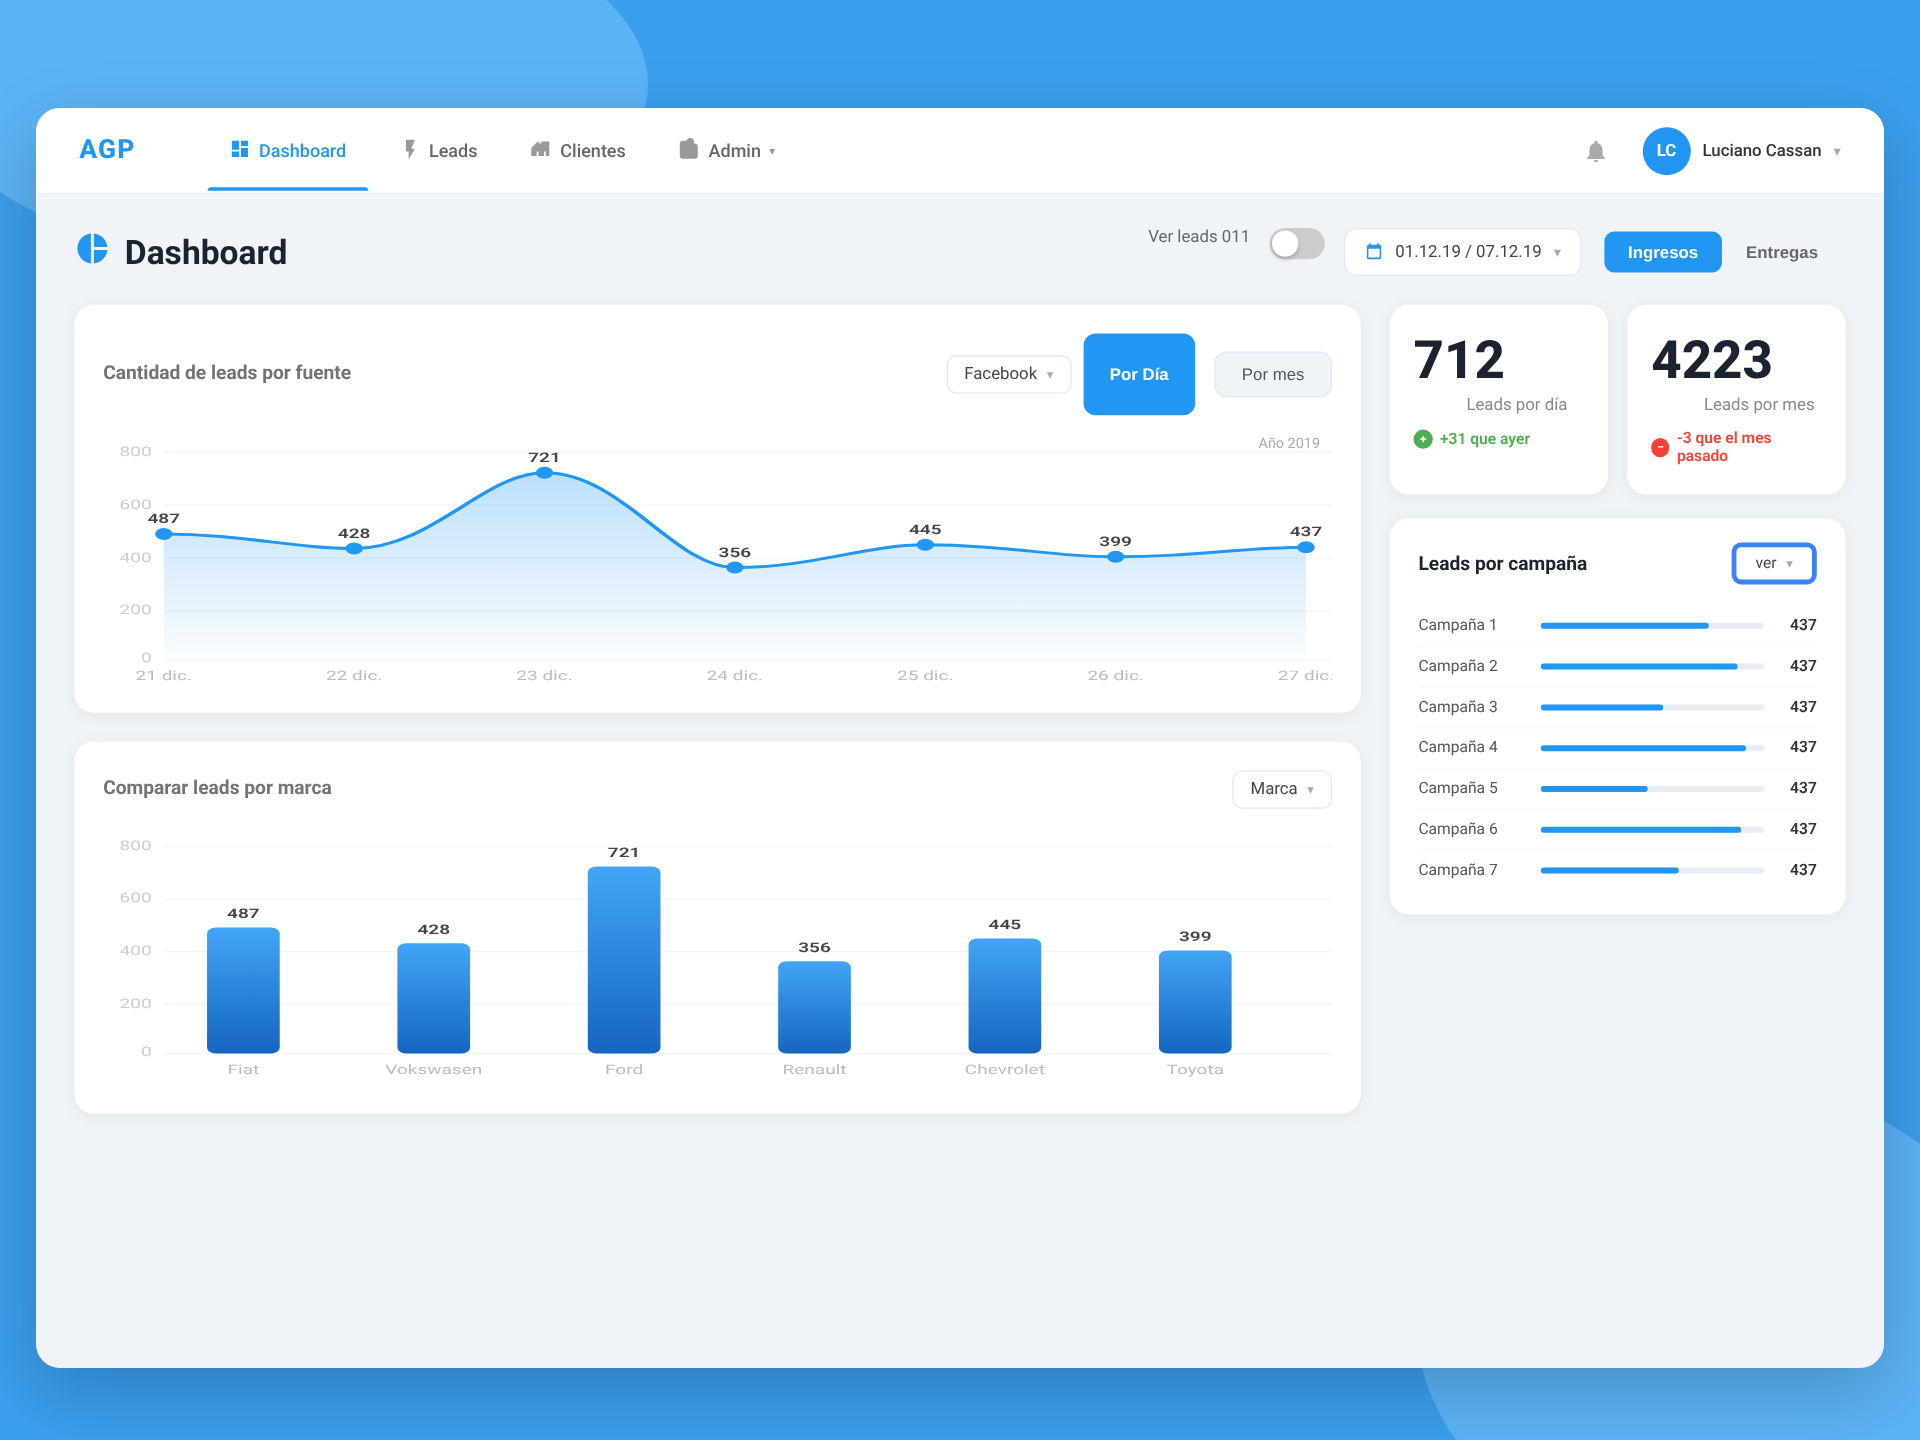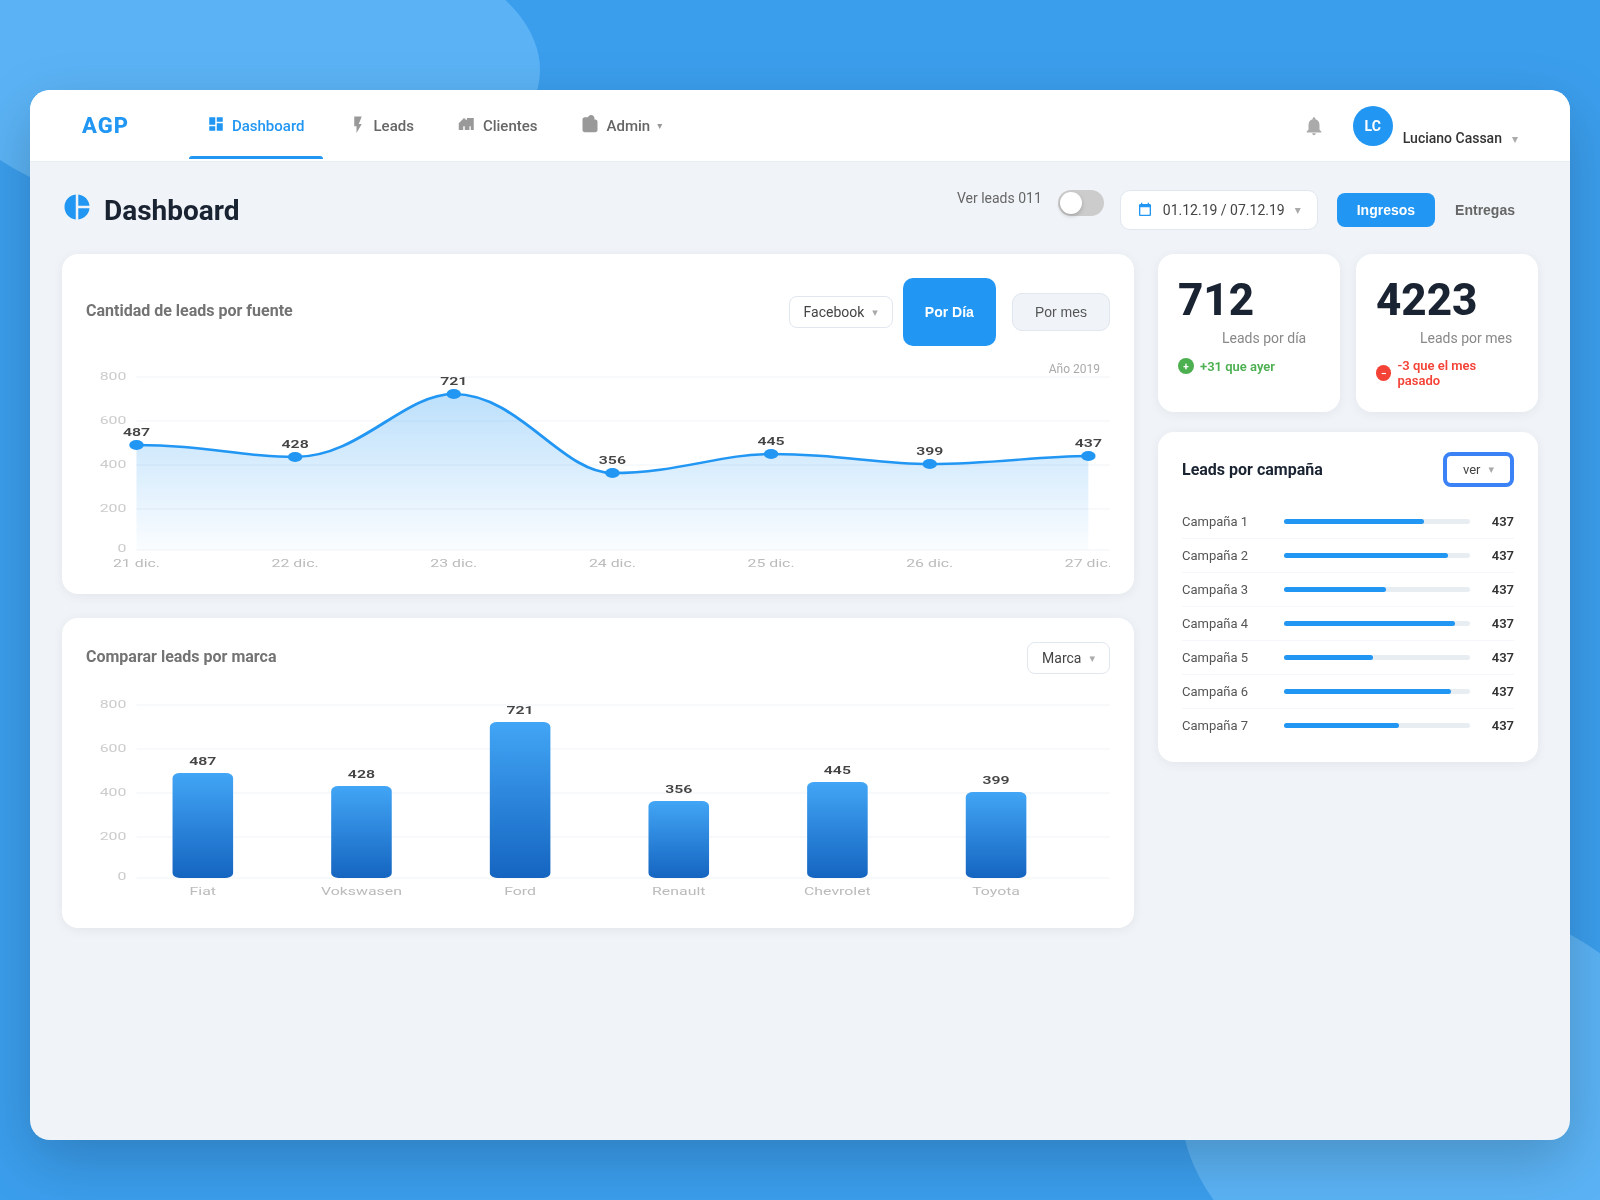--- a/index.html
+++ b/index.html
@@ -41,7 +41,7 @@
       background: #fff;
       display: flex;
       align-items: center;
-      padding: 0 52px;
+      padding: 0 36px;
       height: 72px;
       border-bottom: 1px solid #e8edf2;
     }

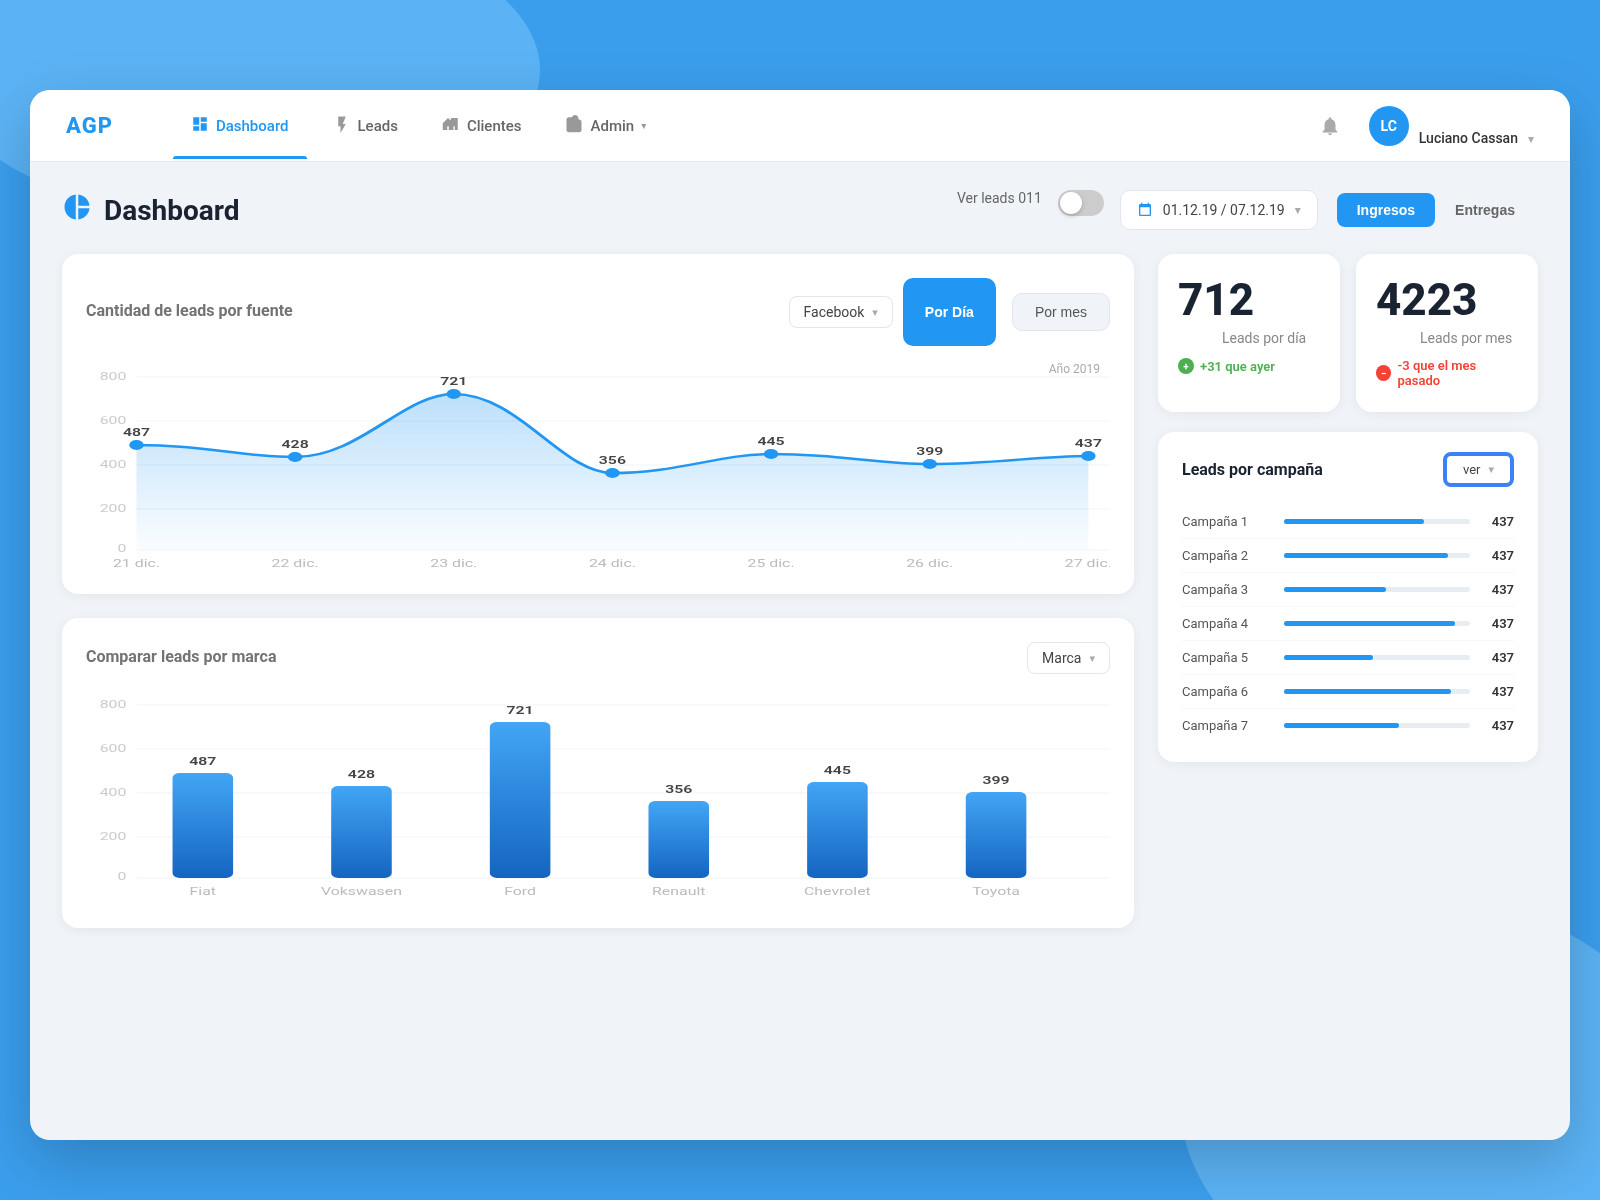--- a/index.html
+++ b/index.html
@@ -109,7 +109,7 @@
       font-weight: 500;
     }
     .user-info {
-      display: flex; align-items: flex-end; gap: 10px; cursor: pointer;
+      display: flex; align-items: center; gap: 10px; cursor: pointer;
     }
     
     .main-content {

